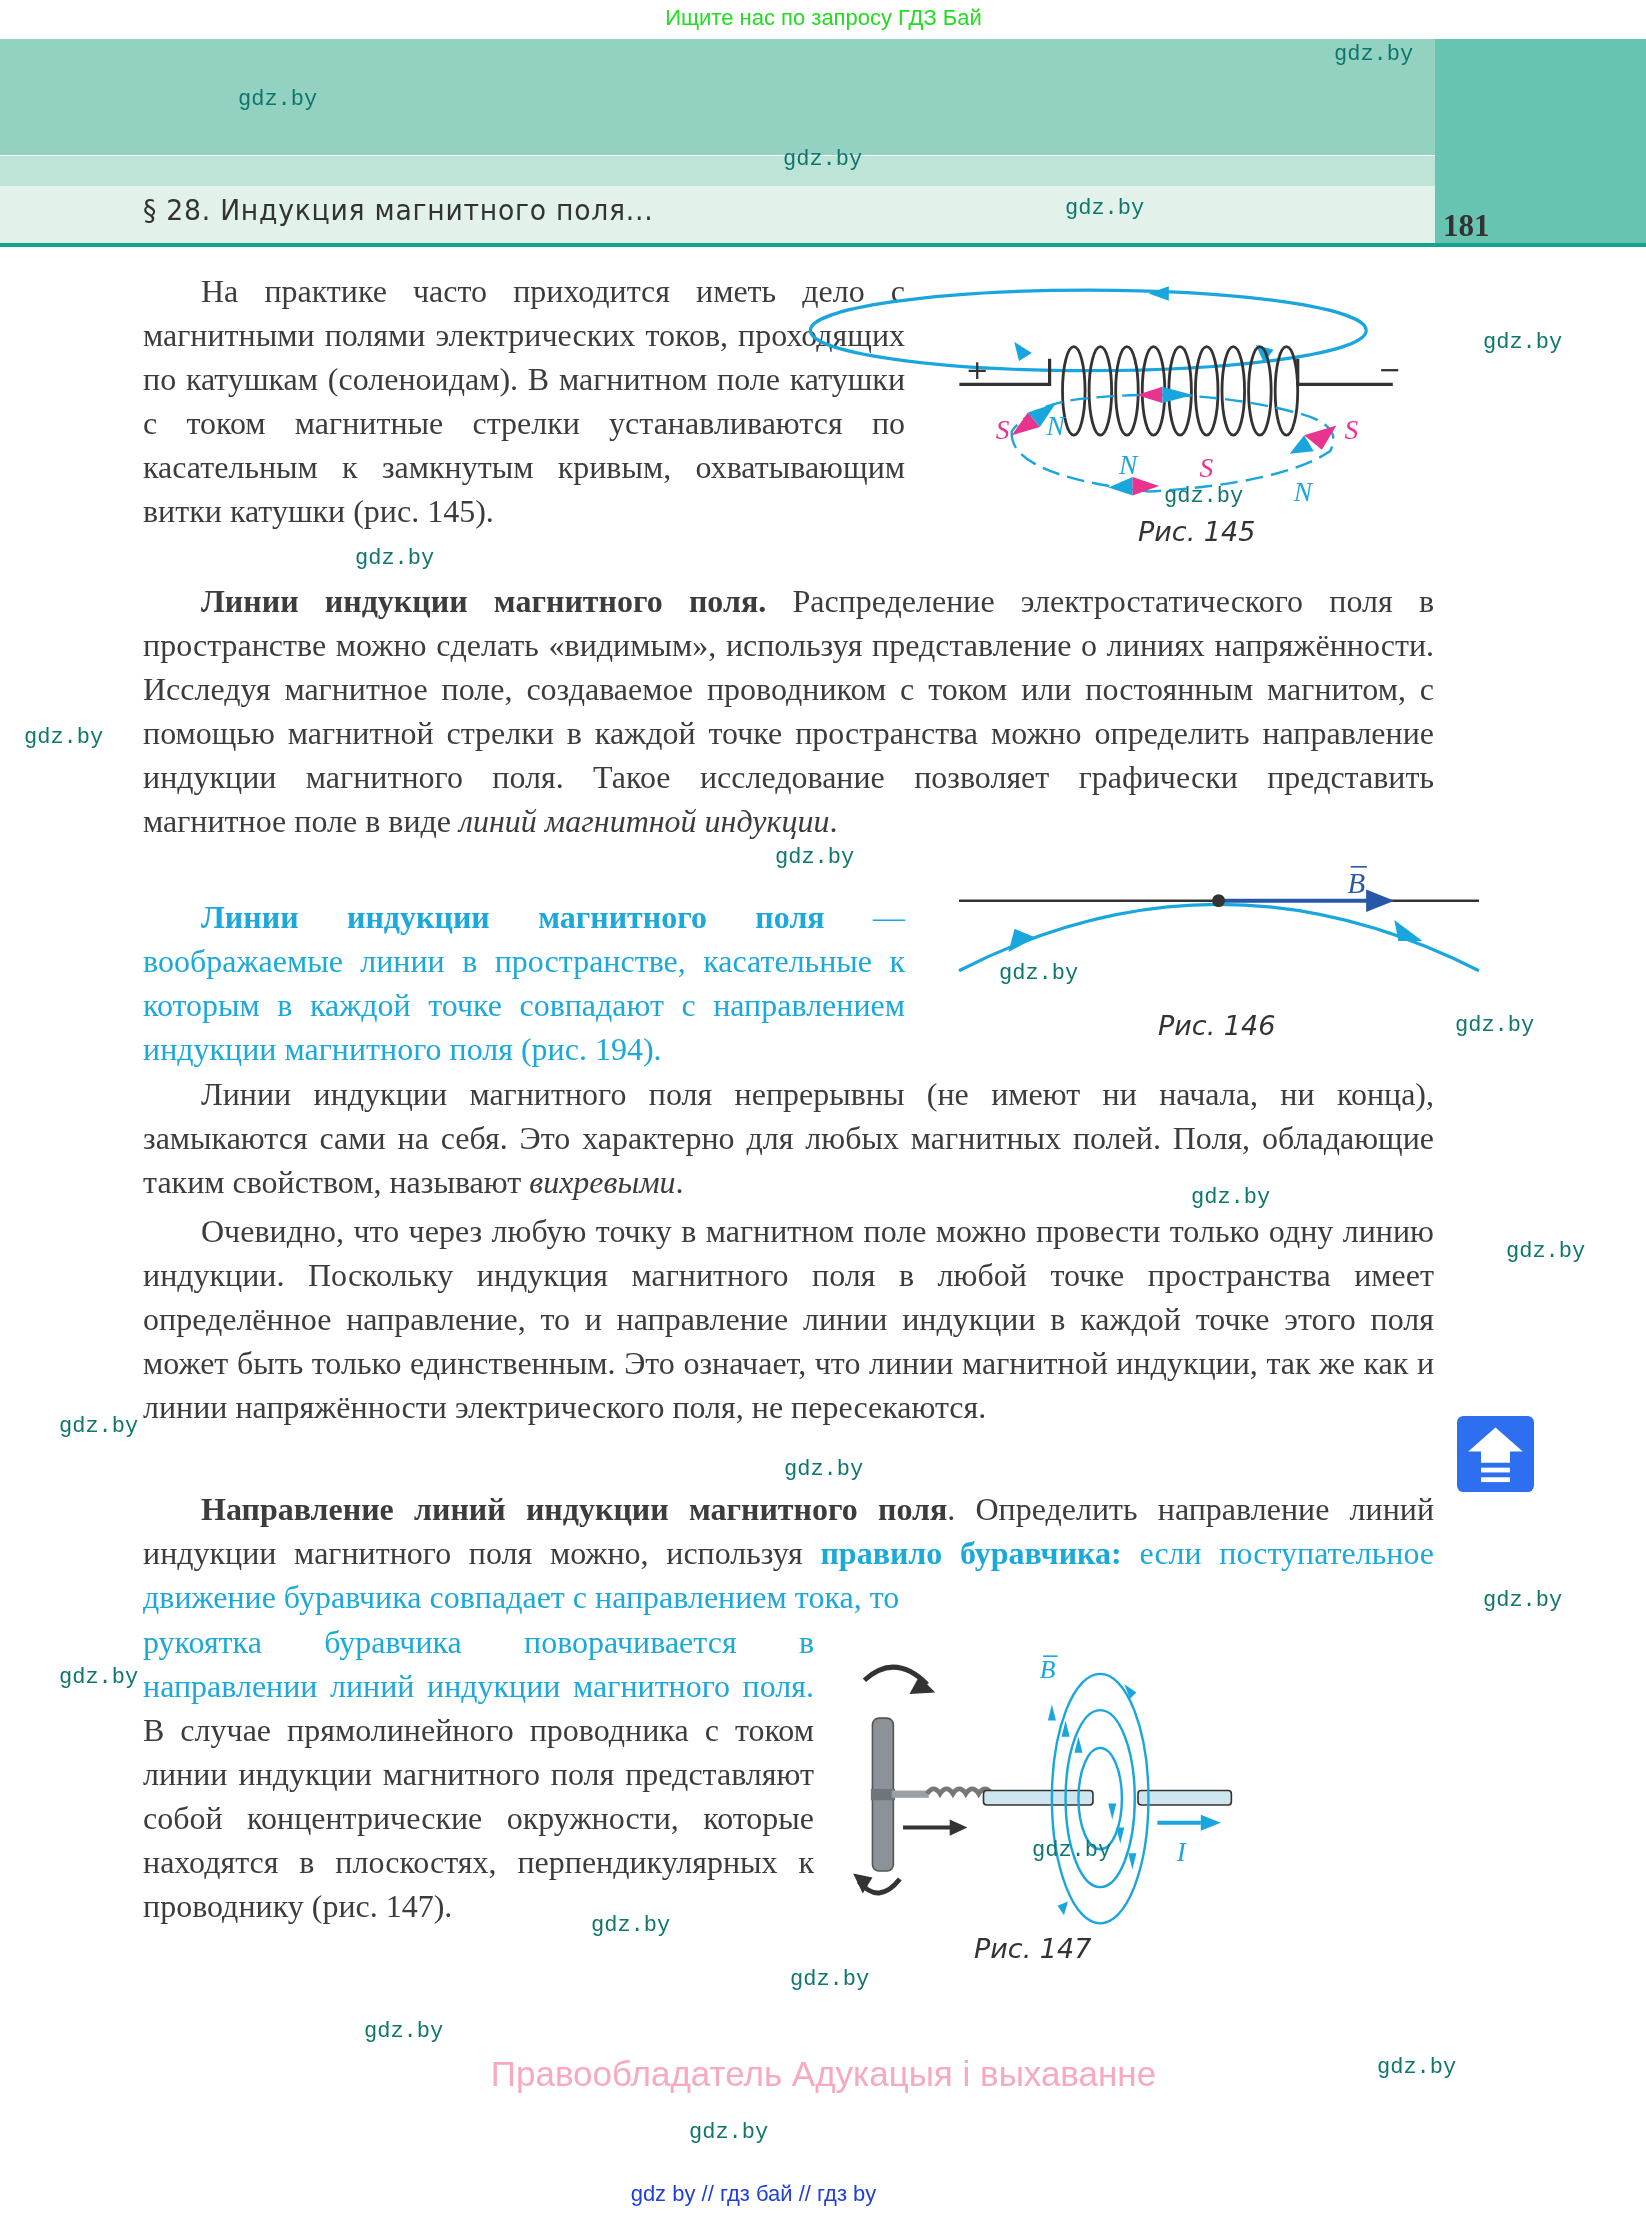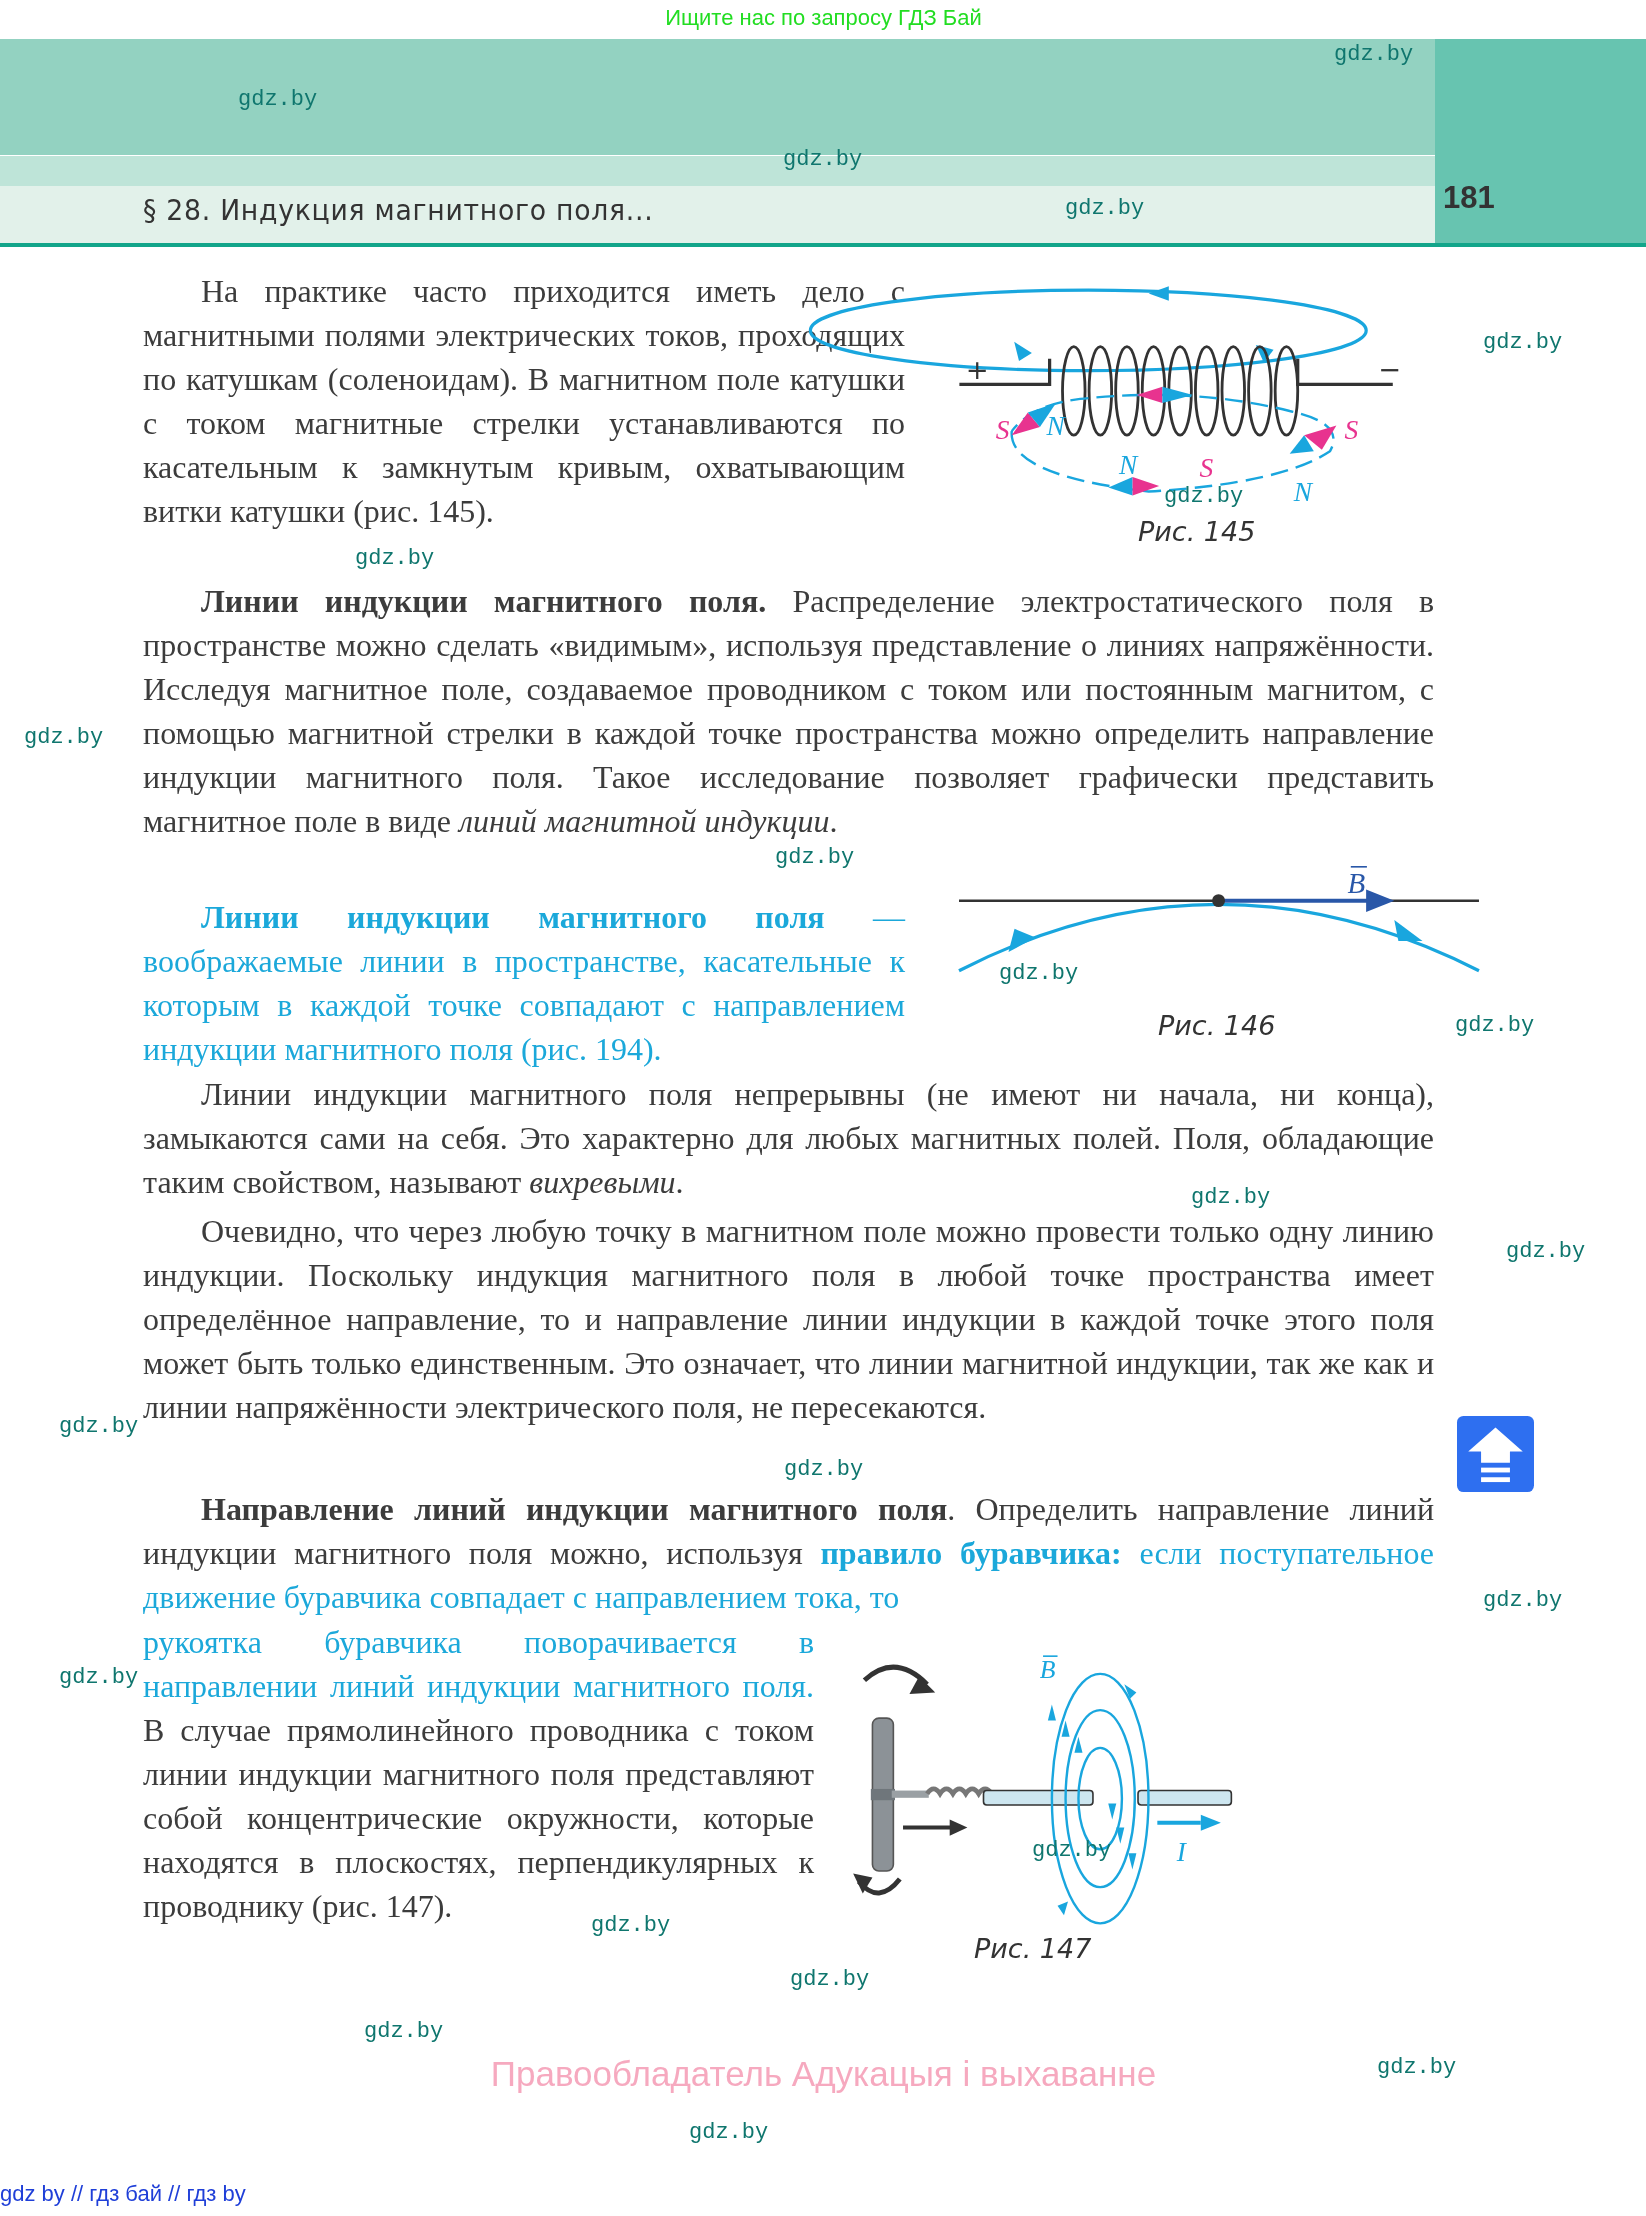--- a/index.html
+++ b/index.html
@@ -17,7 +17,7 @@
 
   .chapter-title { position: absolute; left: 143px; top: 193px; font-family: "DejaVu Sans", sans-serif;
     font-size: 29px; color: #333; letter-spacing: 0.8px; transform: scaleX(0.92); transform-origin: left; }
-  .page-number { position: absolute; left: 1443px; top: 180px; font-family: Liberation Sans, sans-serif;
+  .page-number { position: absolute; left: 1443px; top: 208px; font-family: Liberation Serif, serif;
     font-weight: bold; font-size: 31px; color: #333; }
 
   .text { position: absolute; font-size: 32px; line-height: 44px; text-align: justify; color: #3c3c3c; }

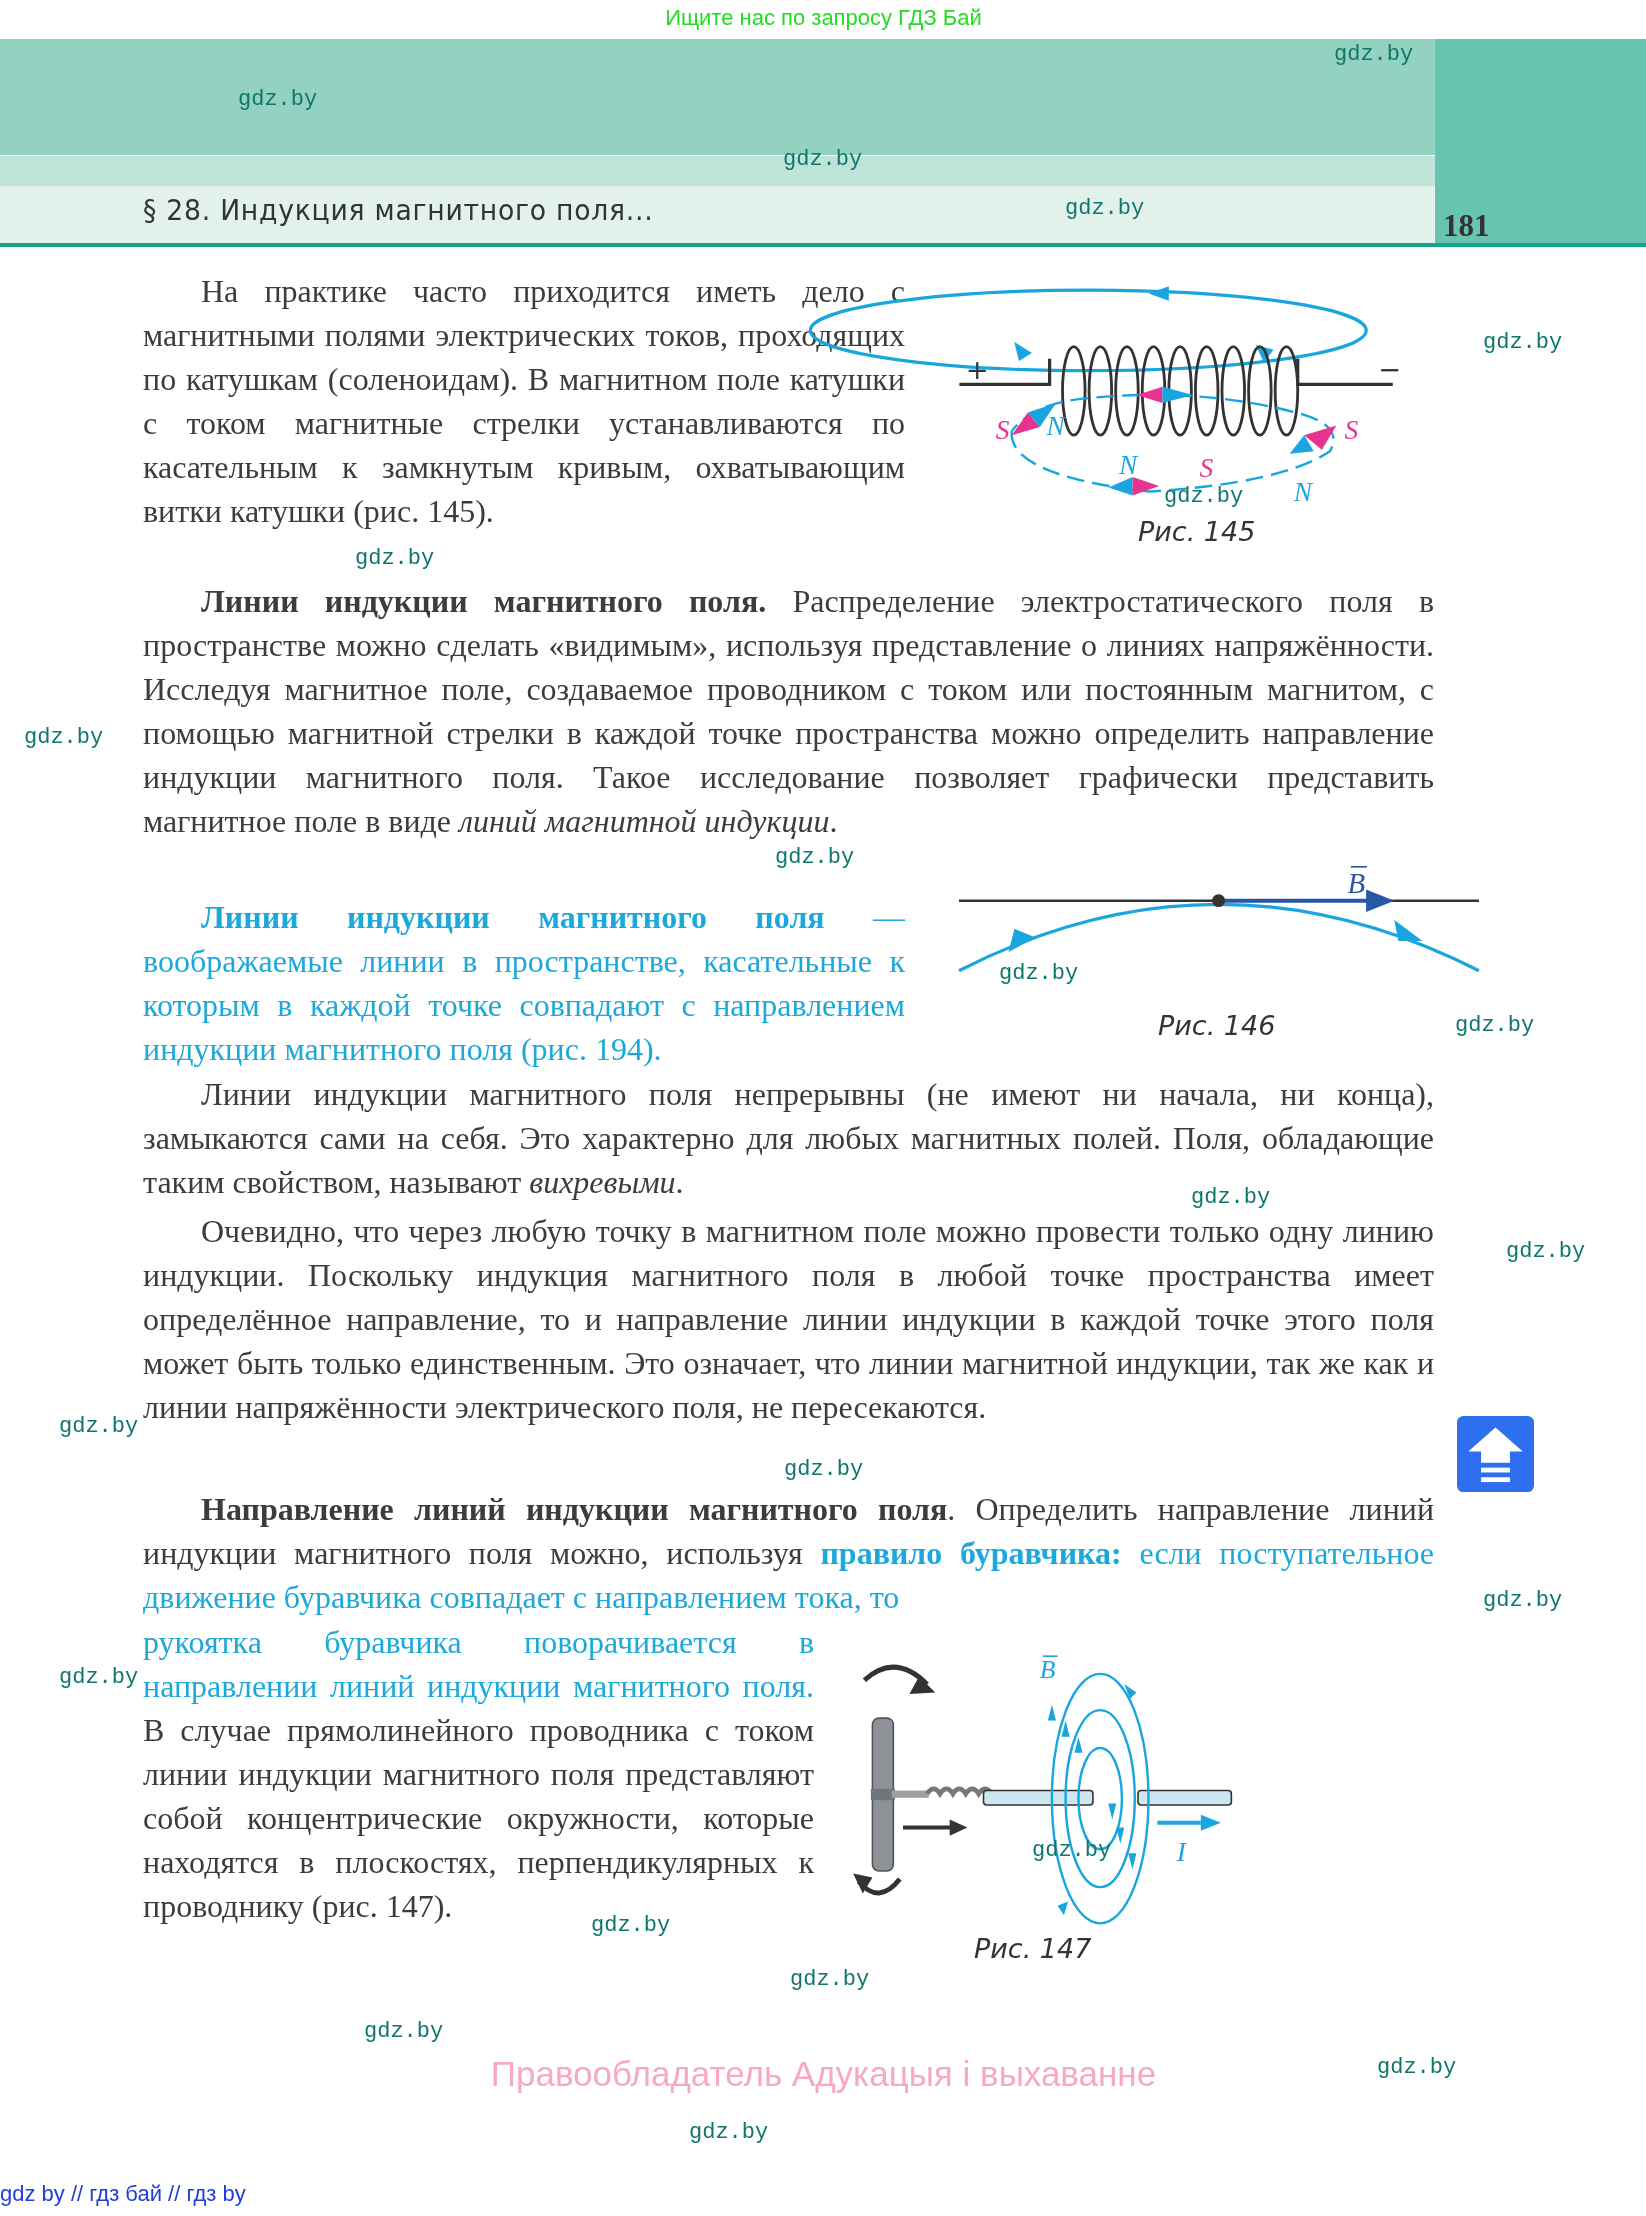--- a/index.html
+++ b/index.html
@@ -32,7 +32,7 @@
 
   .rights { position: absolute; left: 0; top: 2054px; width: 1647px; text-align: center;
     font-family: "Liberation Sans", sans-serif; font-size: 35px; color: #f6a9bf; }
-  .footer-links { position: absolute; left: 0; top: 2181px; width: 1507px; 
+  .footer-links { position: absolute; left: 0; top: 2181px; width: 1507px; text-align: center;
     font-family: "Liberation Sans", sans-serif; font-size: 22px; color: #1f3fd8; }
 
   .scroll-top { position: absolute; left: 1457px; top: 1416px; width: 77px; height: 76px; border-radius: 6.4px;

